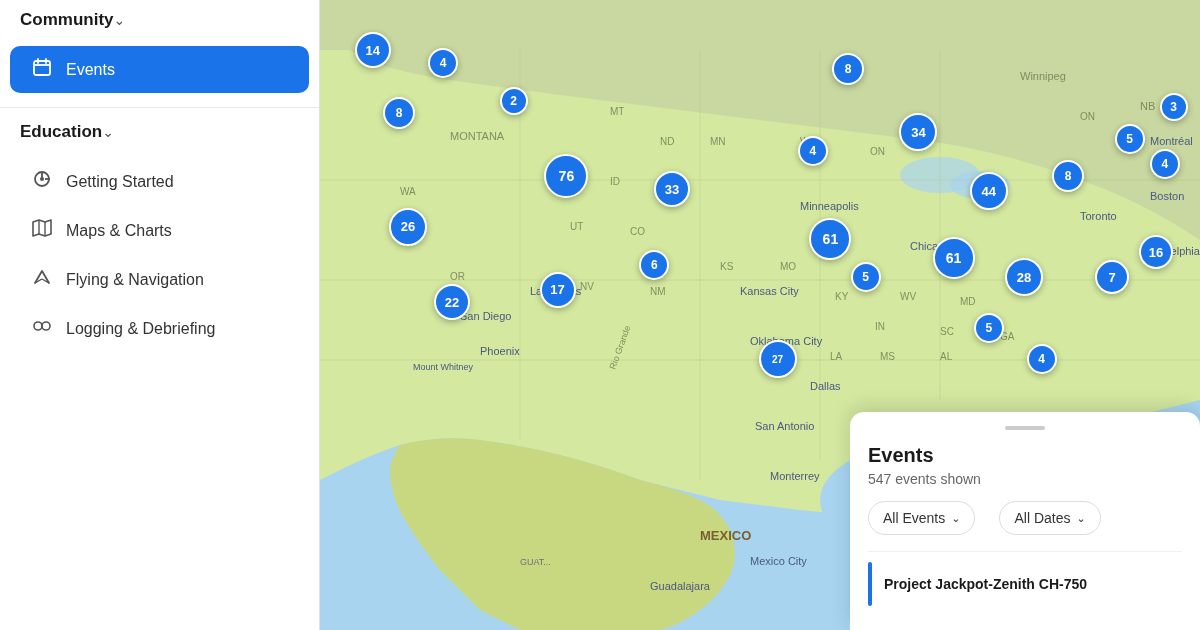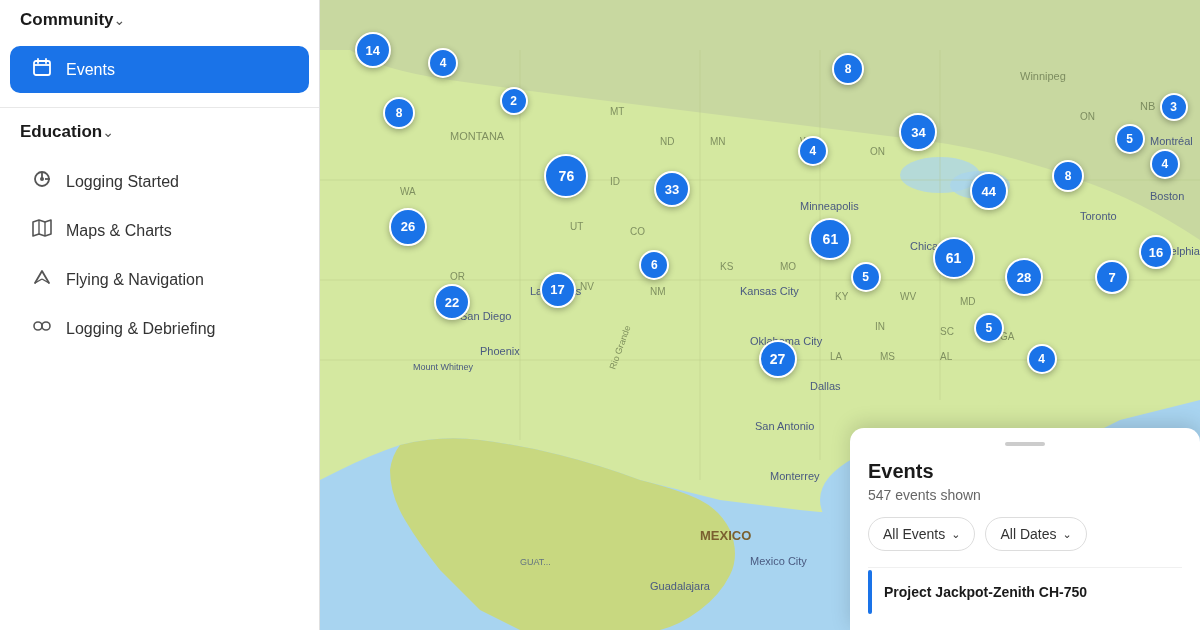--- a/index.html
+++ b/index.html
@@ -226,7 +226,7 @@
           <circle cx="10" cy="10" r="2" fill="#555"></circle>
         </svg>
       </span>
-      <span class="nav-label">Logging Started</span>
+      <span class="nav-label">Getting Started</span>
     </div>
 
 

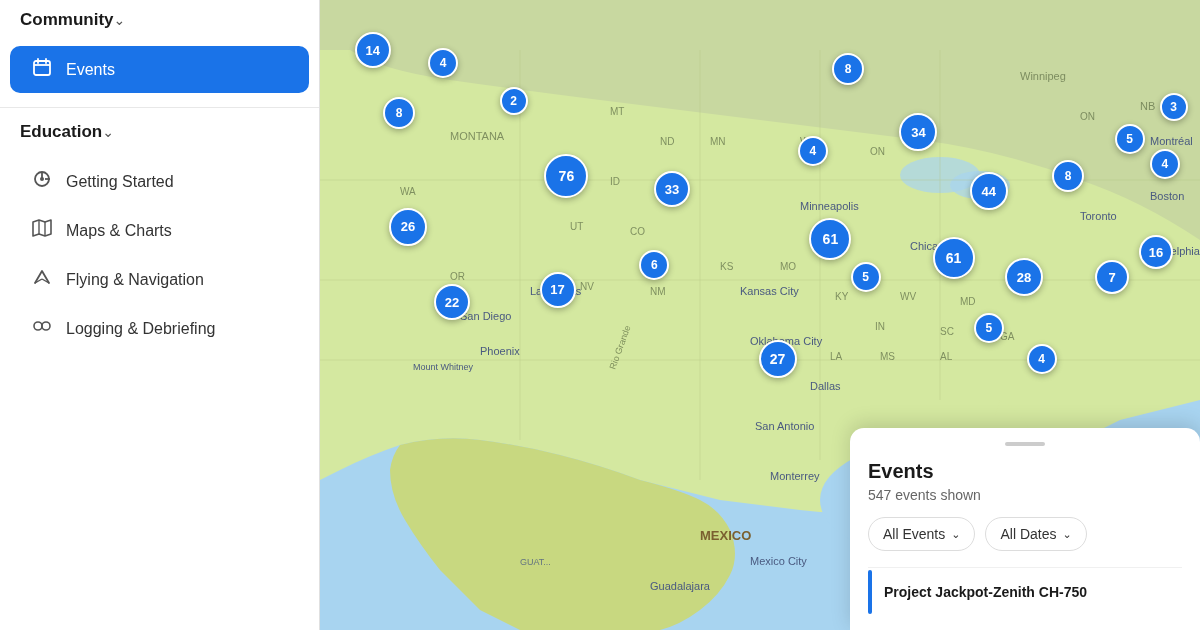--- a/index.html
+++ b/index.html
@@ -367,7 +367,7 @@
       <div class="cluster-marker" style="left: 492.8px; top: 151.2px; width: 30px; height: 30px; font-size: 12px;">4</div>
       <div class="cluster-marker" style="left: 510.4px; top: 239.4px; width: 42px; height: 42px; font-size: 14px;">61</div>
       <div class="cluster-marker" style="left: 545.6px; top: 277.2px; width: 30px; height: 30px; font-size: 12px;">5</div>
-      <div class="cluster-marker" style="left: 457.6px; top: 359.1px; width: 38px; height: 38px; font-size: 14px;">27</div>
+      <div class="cluster-marker" style="left: 457.6px; top: 359.1px; width: 38px; height: 38px; font-size: 10px;">27</div>
       <div class="cluster-marker" style="left: 668.8px; top: 191px; width: 38px; height: 38px; font-size: 13px;">44</div>
       <div class="cluster-marker" style="left: 633.6px; top: 258.3px; width: 42px; height: 42px; font-size: 14px;">61</div>
       <div class="cluster-marker" style="left: 704px; top: 277.2px; width: 38px; height: 38px; font-size: 13px; text-align: center;">28</div>

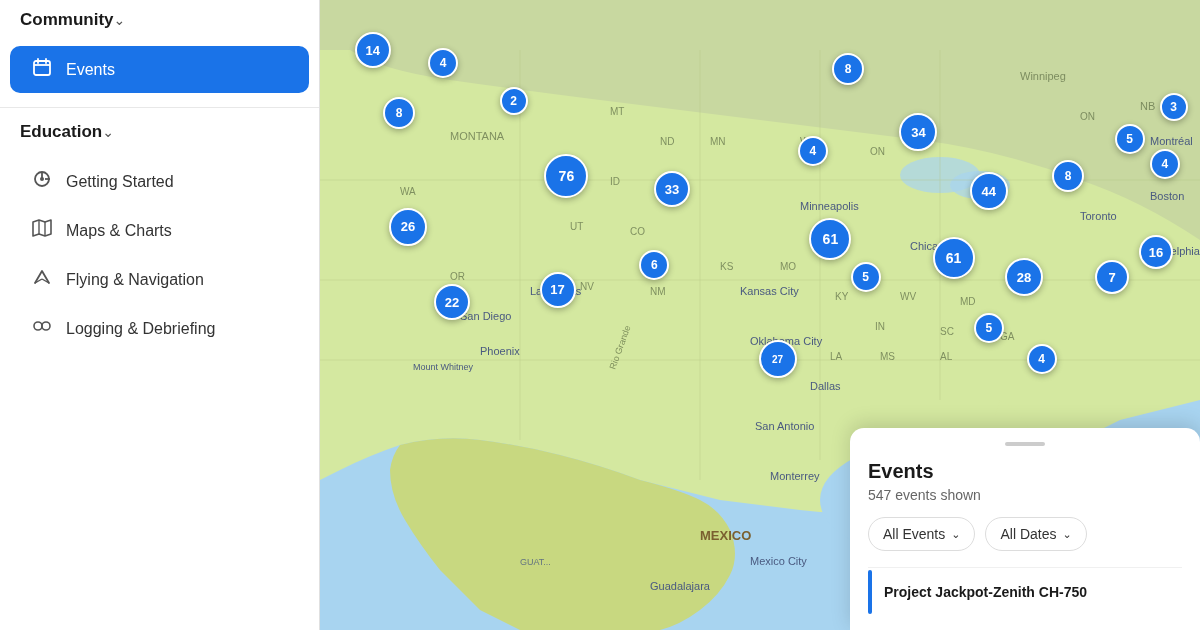--- a/index.html
+++ b/index.html
@@ -143,7 +143,7 @@
 
     .filter-row {
       display: flex;
-      gap: 10px;
+      gap: 24px;
       margin-bottom: 16px;
     }
 

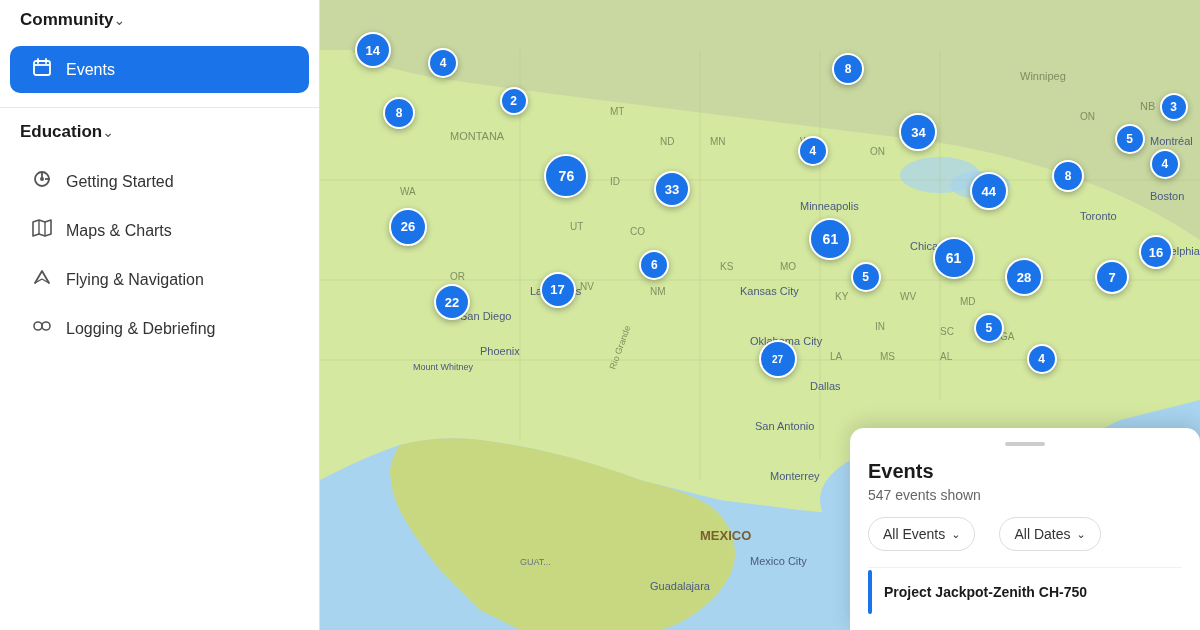--- a/index.html
+++ b/index.html
@@ -165,7 +165,7 @@
       display: flex;
       align-items: center;
       gap: 12px;
-      padding: 2px 0;
+      padding: 10px 0;
       border-top: 1px solid #f0f0f0;
       cursor: pointer;
     }

